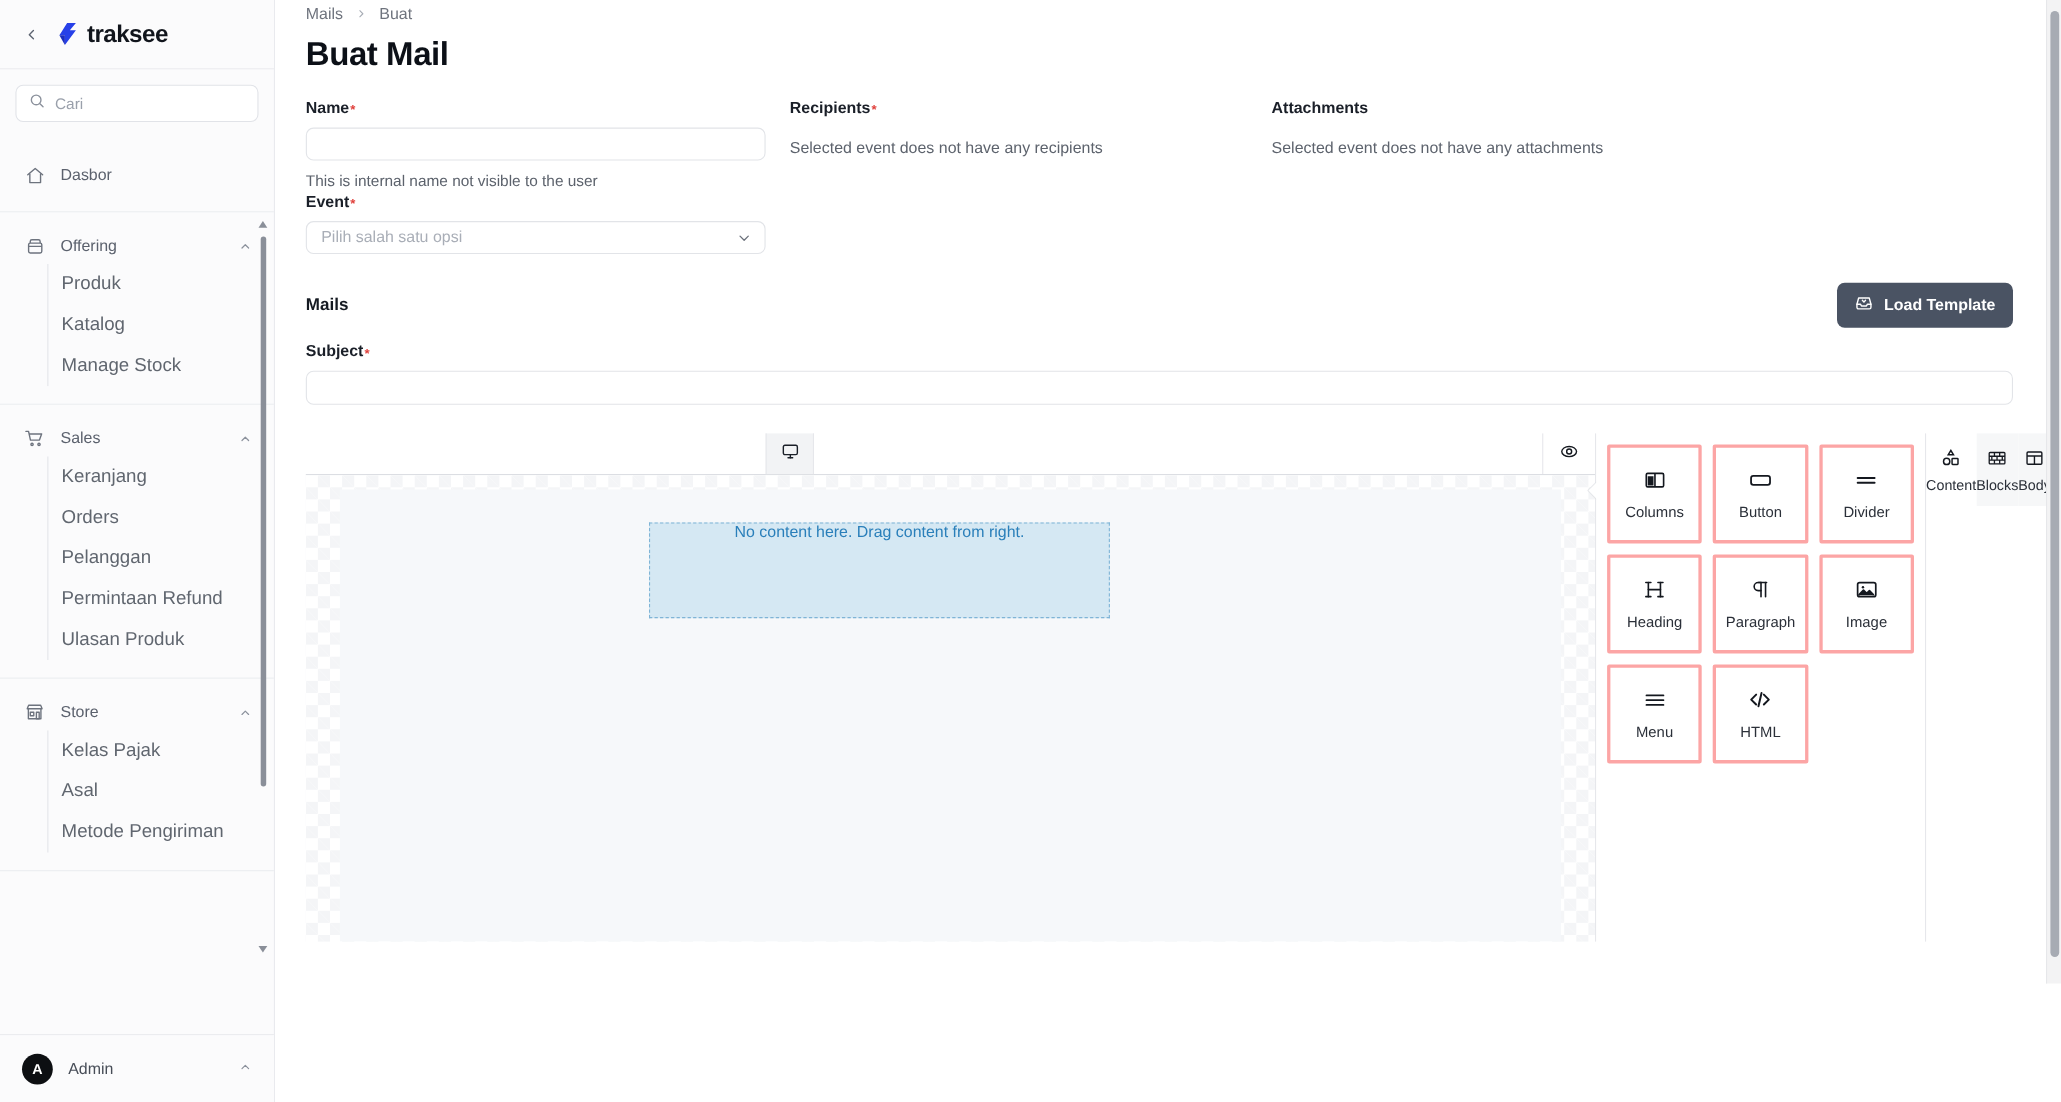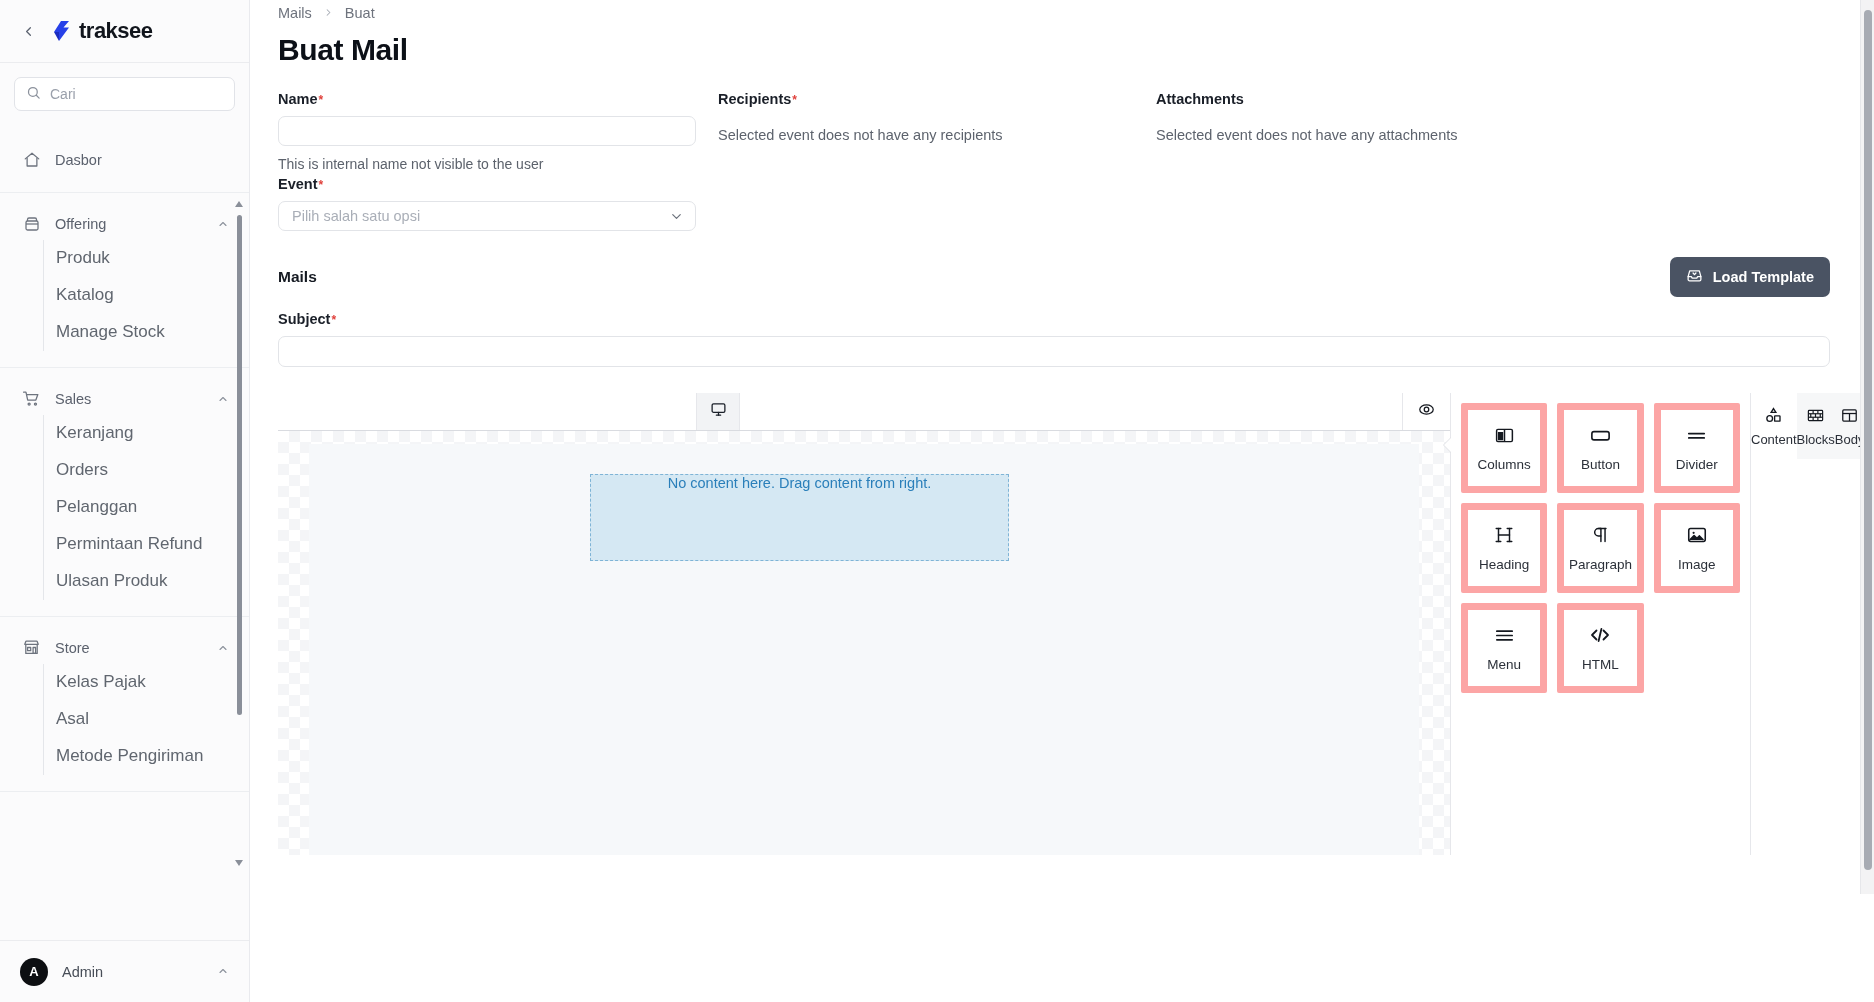--- a/index.html
+++ b/index.html
@@ -223,7 +223,7 @@
     gap: 10px;
   }
   .block-card {
-    height: 90px; border: 7px solid #fca5a5; background: #fff;
+    height: 90px; border: 3px solid #fca5a5; background: #fff;
     border-radius: 2px; cursor: grab;
     display: flex; flex-direction: column; align-items: center; justify-content: center;
     gap: 11px;

